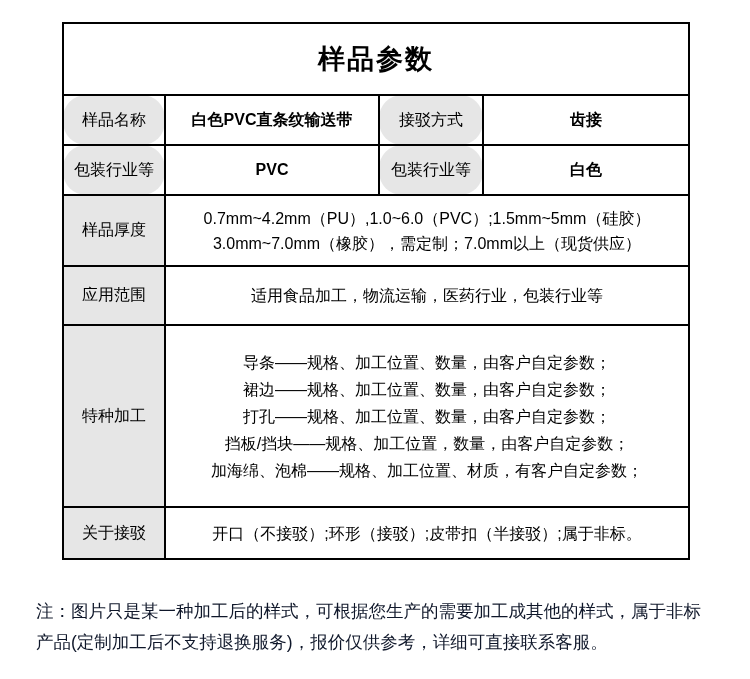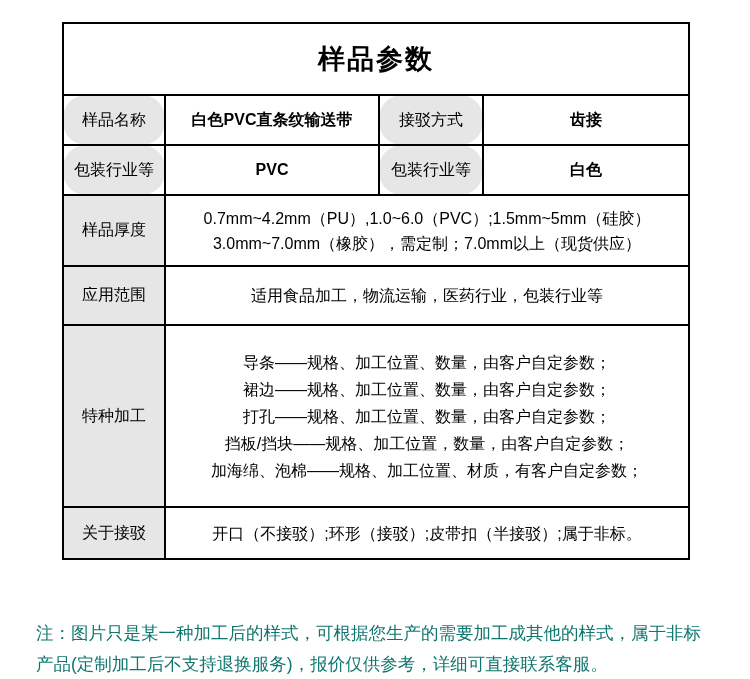--- a/index.html
+++ b/index.html
@@ -64,11 +64,11 @@
   .note {
     position: absolute;
     left: 36px;
-    top: 618px;
+    top: 596px;
     width: 690px;
     font-size: 17.5px;
     line-height: 31px;
-    color: #0f766e;
+    color: #0f172a;
   }
 </style>
 </head>

